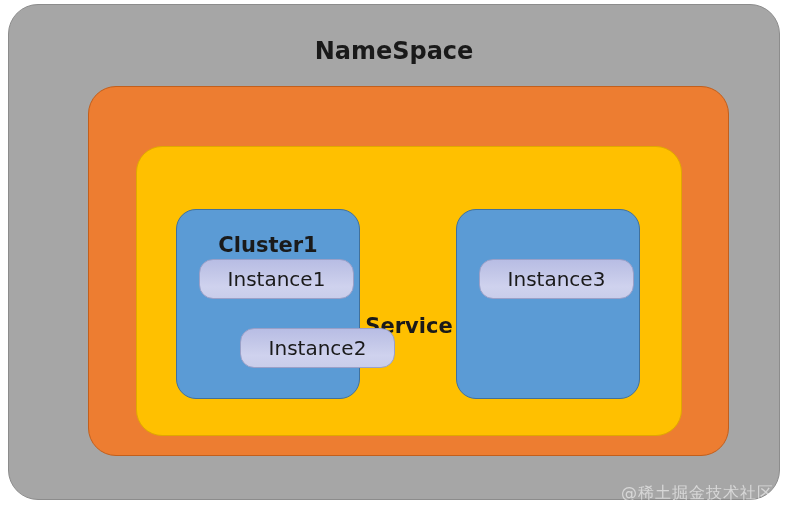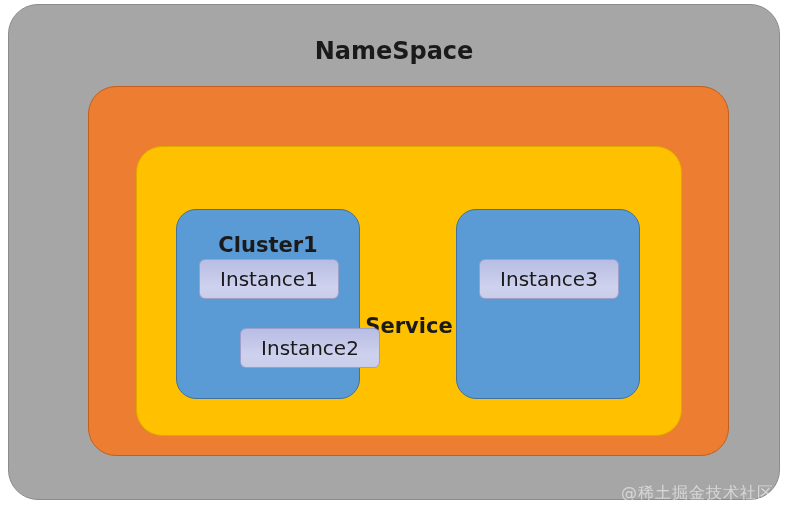--- a/index.html
+++ b/index.html
@@ -78,10 +78,10 @@
   .instance-pill {
     position: absolute;
     left: 22px;
-    width: 140px;
+    width: 155px;
     height: 40px;
     border: 1px solid #9aa0c8;
-    border-radius: 6px;
+    border-radius: 14px;
     box-sizing: border-box;
     background: linear-gradient(180deg, #b8bde4 0%, #c3c7e8 35%, #cfd2ee 70%, #c9cdea 100%);
     display: flex;

